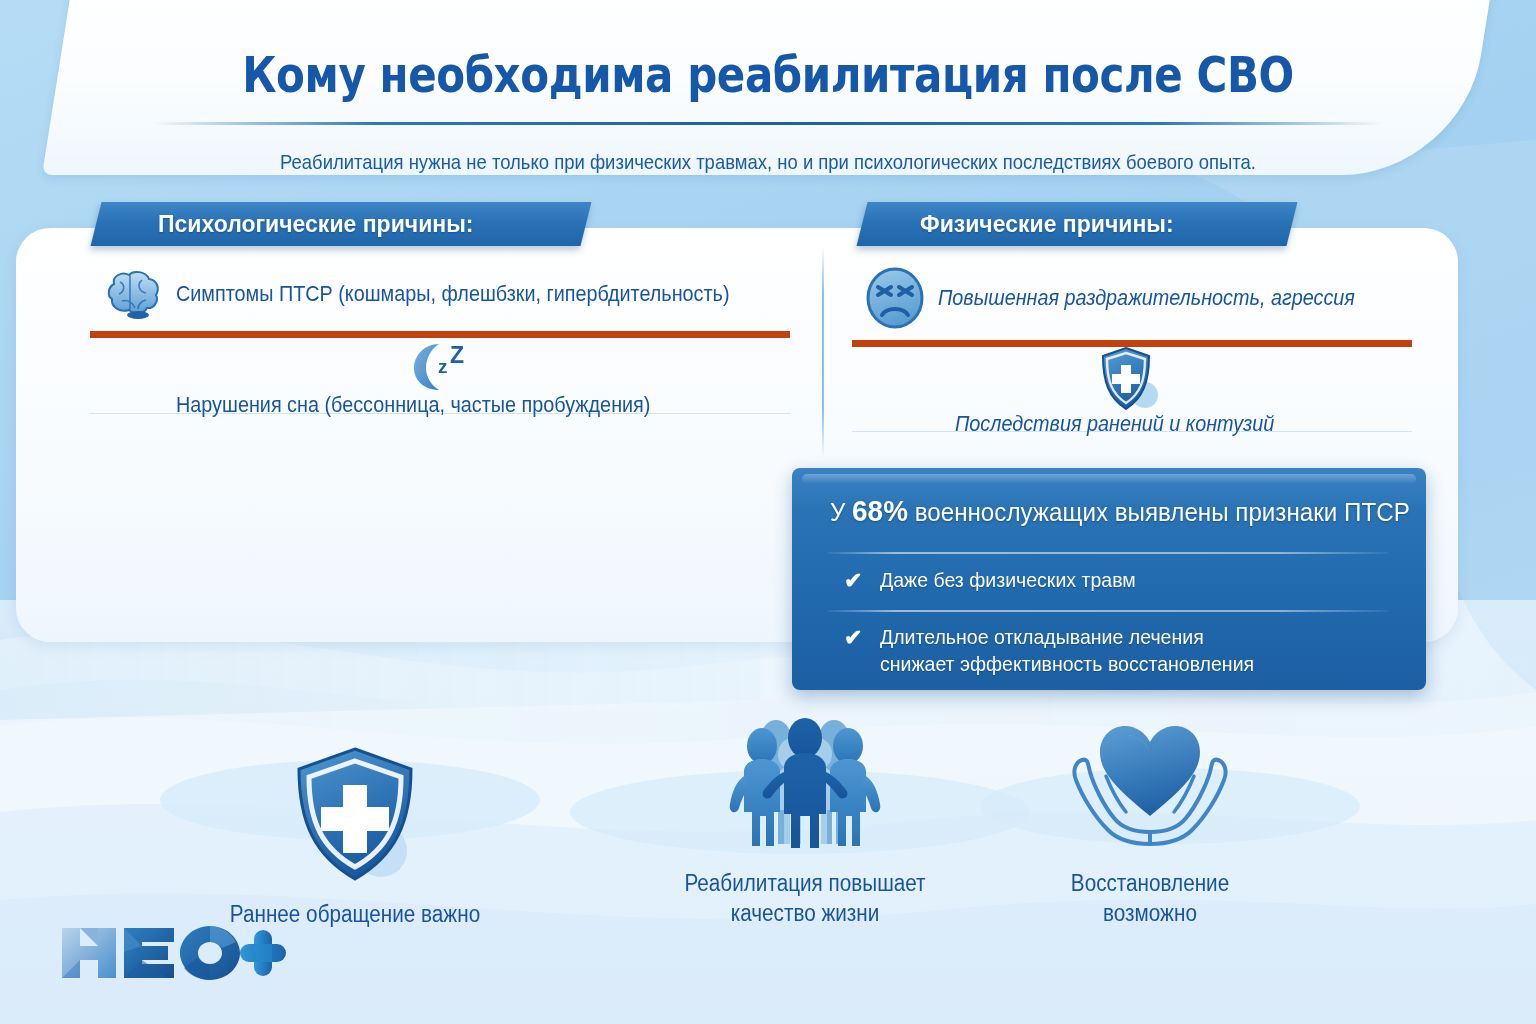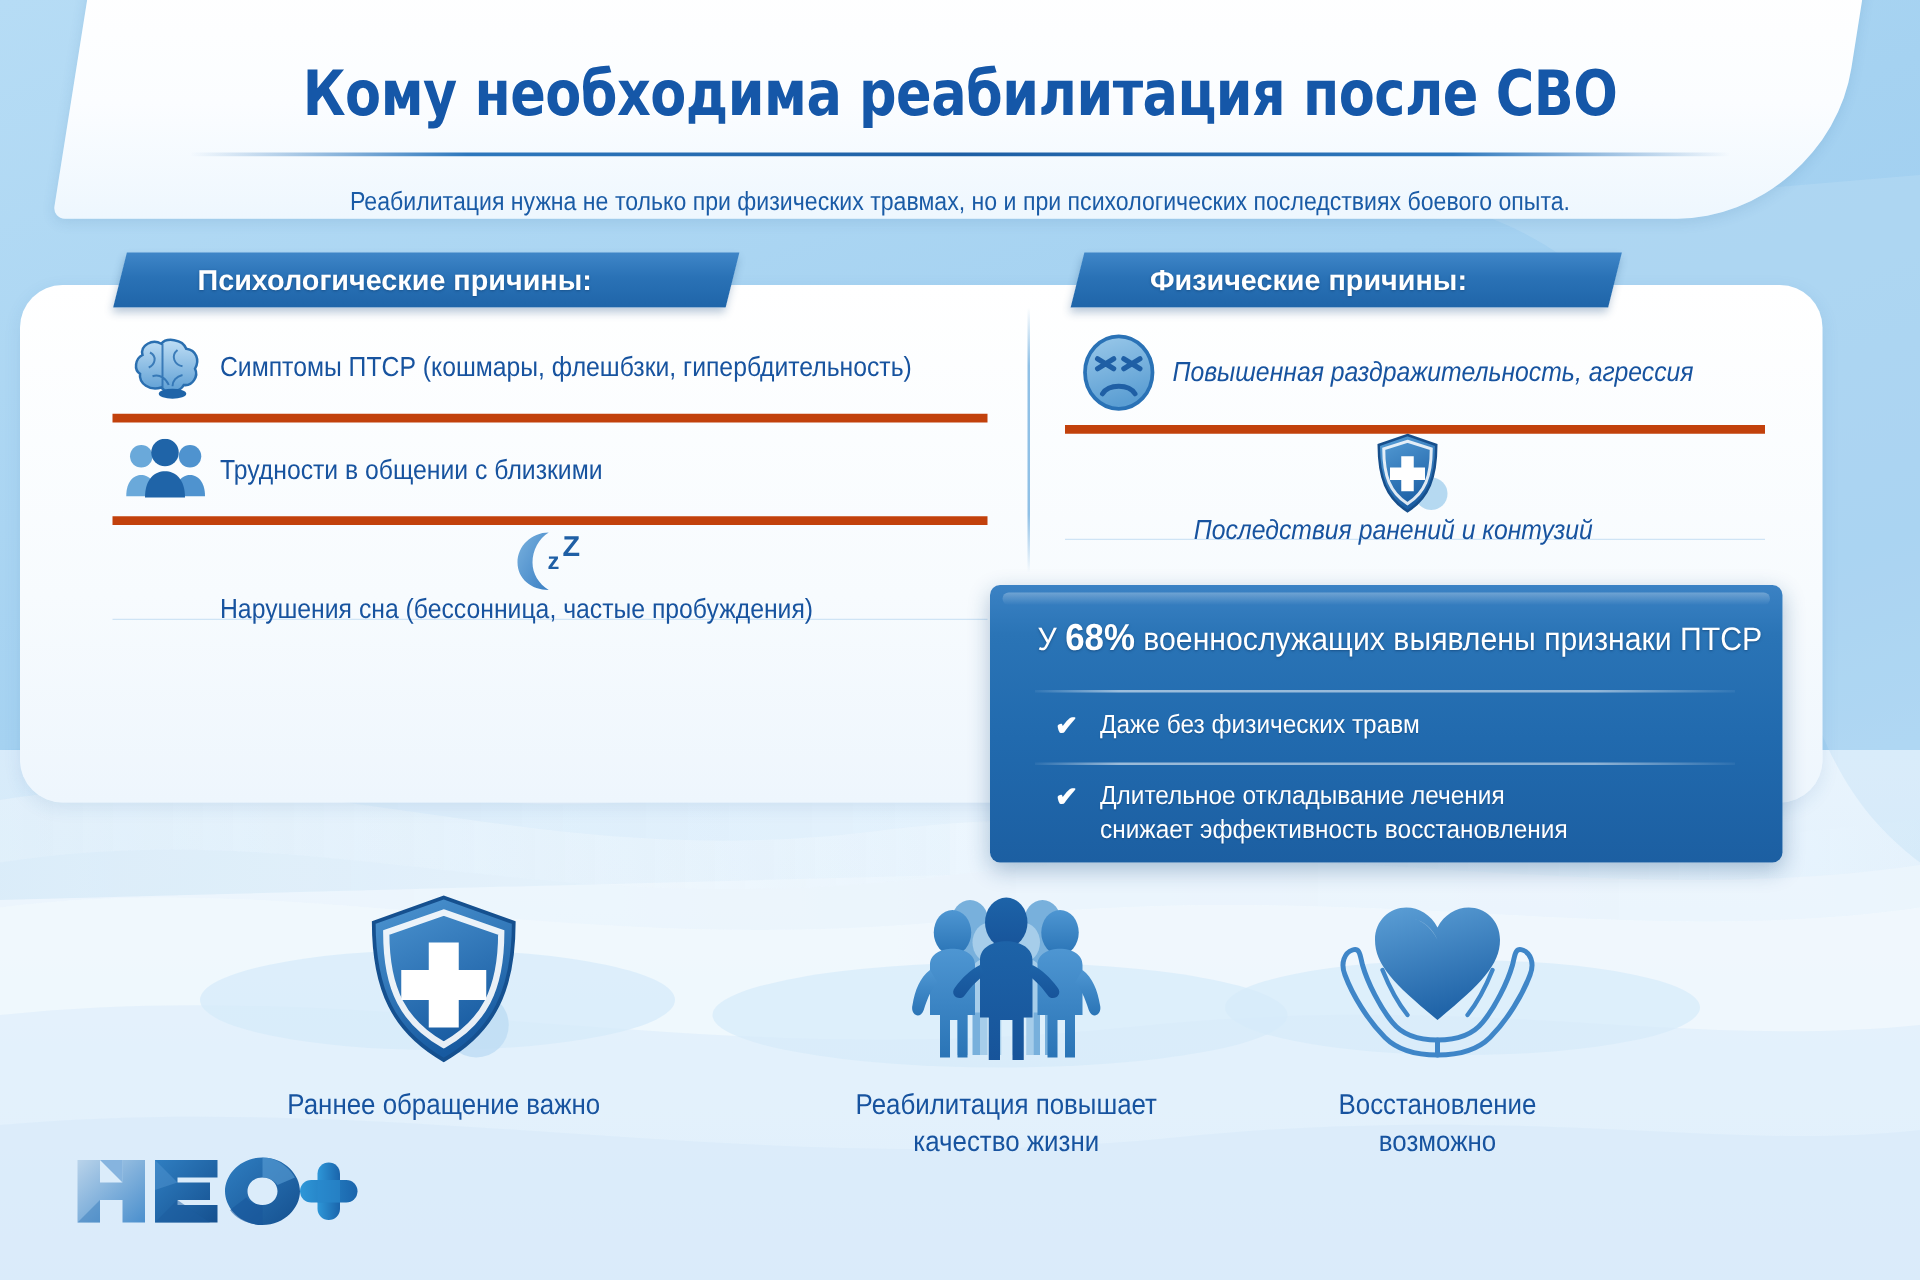--- a/index.html
+++ b/index.html
@@ -238,19 +238,6 @@
     </div>
 
 
-    <div class="row">
-      <div class="row-icon">
-        <svg width="66" height="50" viewBox="0 0 66 50">
-          <circle cx="13" cy="14" r="9" fill="#6aa9da"></circle>
-          <path d="M1,46 C1,34 7,29 13,29 C19,29 25,34 25,46 Z" fill="#6aa9da"></path>
-          <circle cx="52" cy="14" r="9" fill="#4f93cf"></circle>
-          <path d="M40,46 C40,34 46,29 52,29 C58,29 64,34 64,46 Z" fill="#4f93cf"></path>
-          <circle cx="32" cy="11" r="11" fill="#1f64a8"></circle>
-          <path d="M16,47 C16,32 24,26 32,26 C40,26 48,32 48,47 Z" fill="#1f64a8"></path>
-        </svg>
-      </div>
-      <div class="row-text">Трудности в общении с близкими</div>
-    </div>
 
     <div class="row">
       <div class="row-icon">

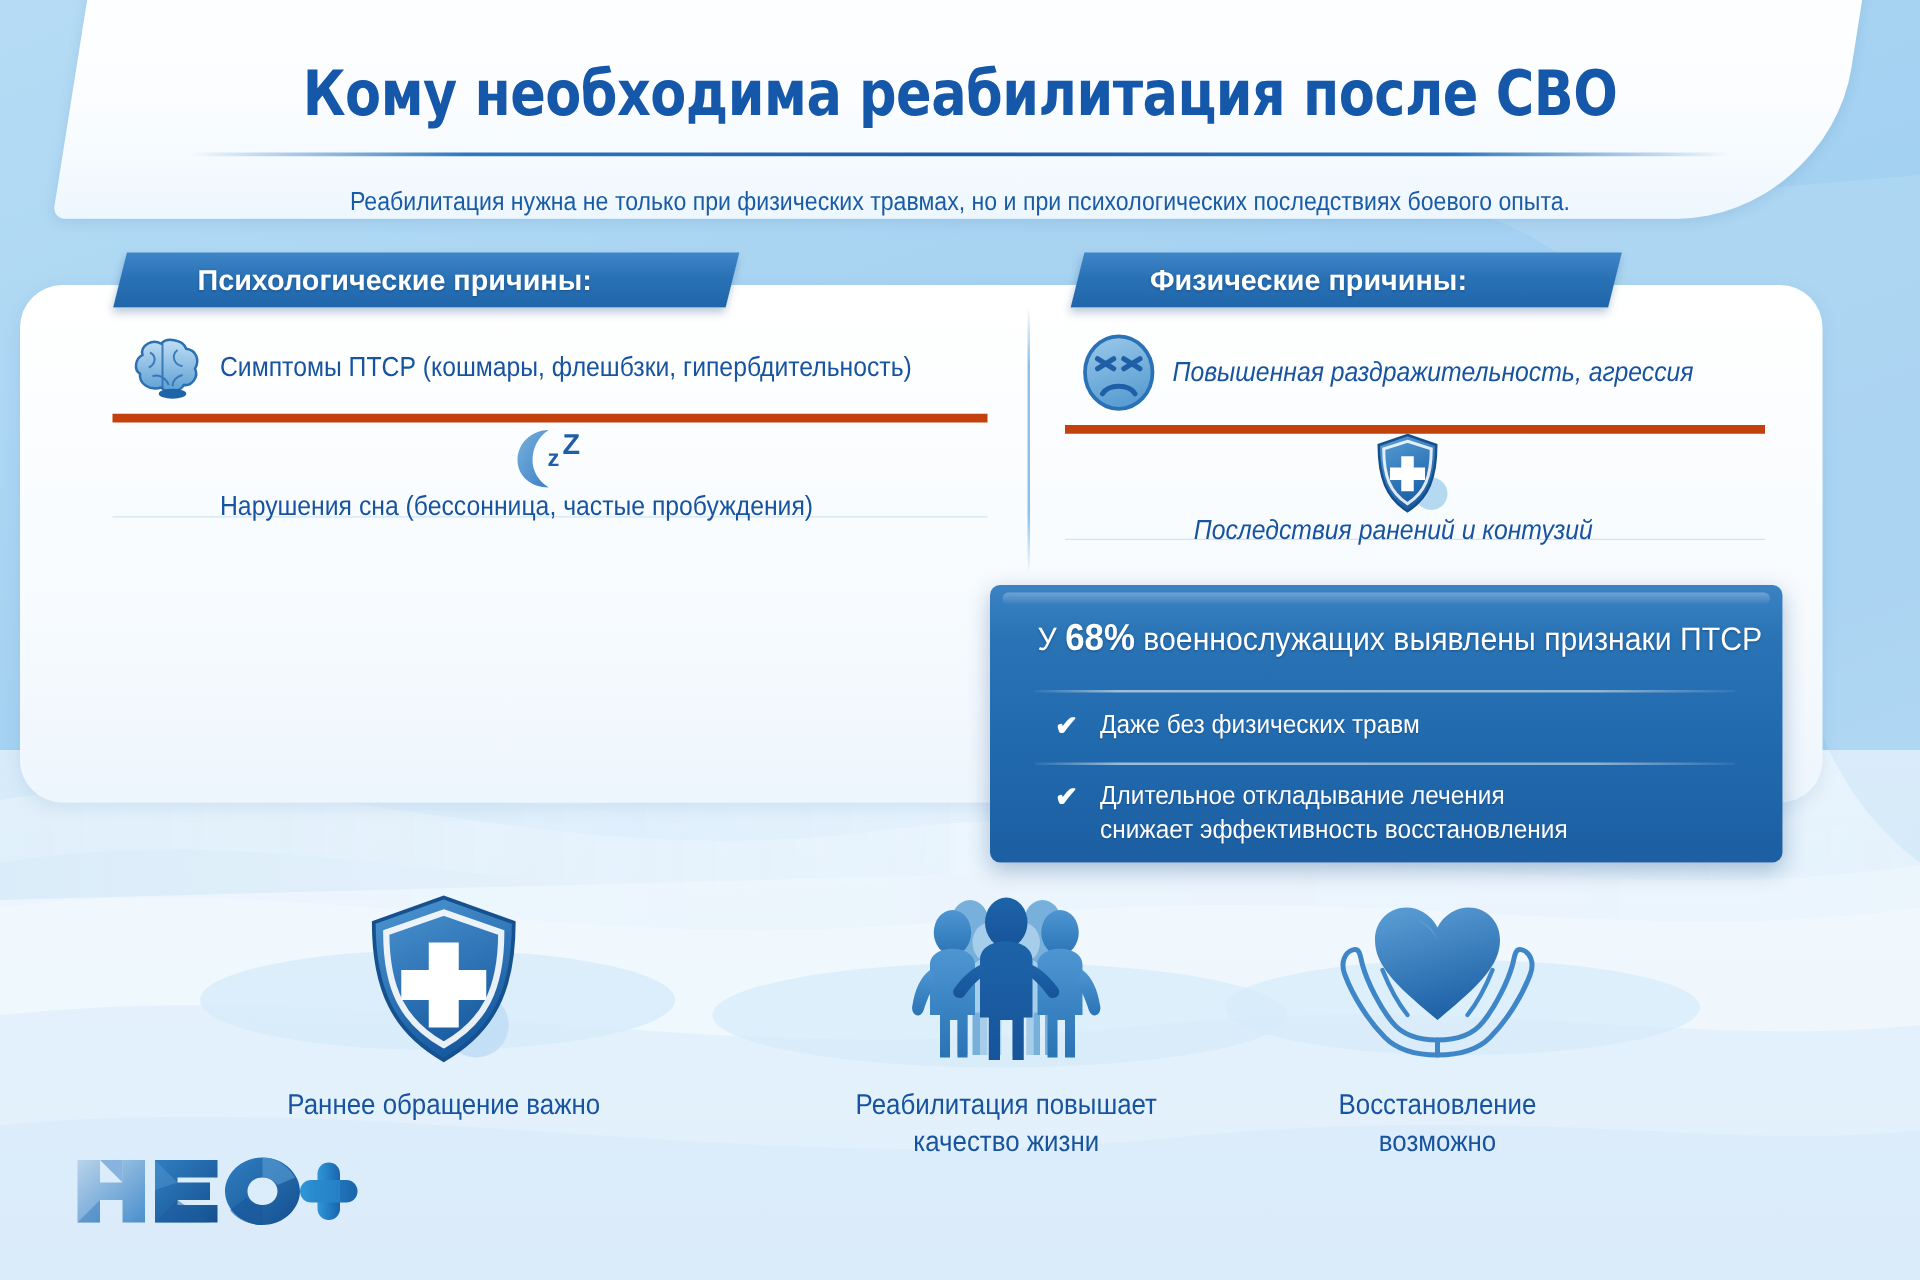--- a/index.html
+++ b/index.html
@@ -156,7 +156,7 @@
 
   
   .feature{position:absolute;text-align:center;width:330px;}
-  #feature-1{left:190px;top:712px;}
+  #feature-1{left:190px;top:743px;}
   #feature-2{left:640px;top:712px;}
   #feature-3{left:985px;top:712px;}
   .feature-icon{height:140px;display:flex;align-items:flex-end;justify-content:center;}

